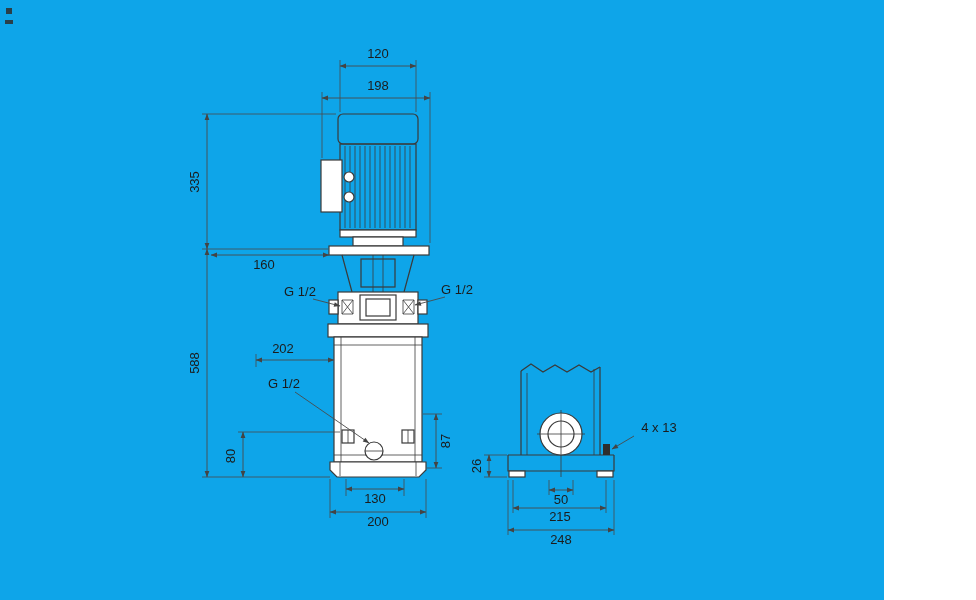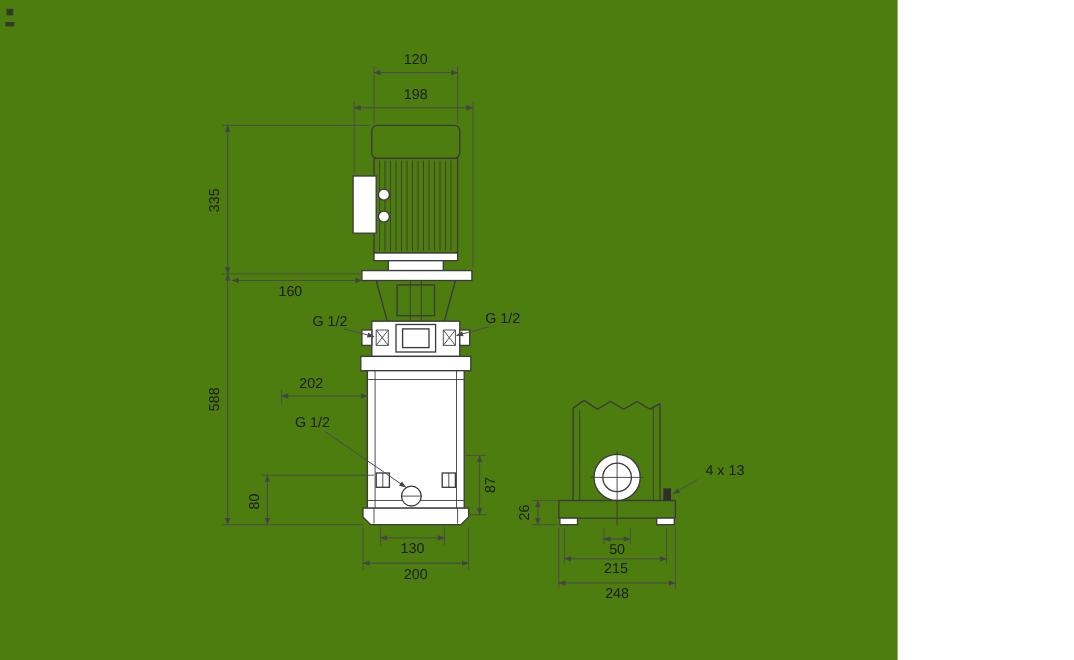--- a/index.html
+++ b/index.html
@@ -3,7 +3,7 @@
 <meta charset="utf-8">
 <style>
   html,body{margin:0;padding:0;background:#ffffff;}
-  .page{position:relative;width:816px;height:600px;background:#4d7c0f;overflow:hidden;}
+  .page{position:relative;width:884px;height:600px;background:#0ea5e9;overflow:hidden;}
   svg text{font-family:"Liberation Sans","DejaVu Sans",sans-serif;font-size:13px;fill:#1c1c1c;}
   .obj{stroke:#3a3a3a;stroke-width:1.2;fill:none;}
   .objf{stroke:#3a3a3a;stroke-width:1.2;fill:#ffffff;}

